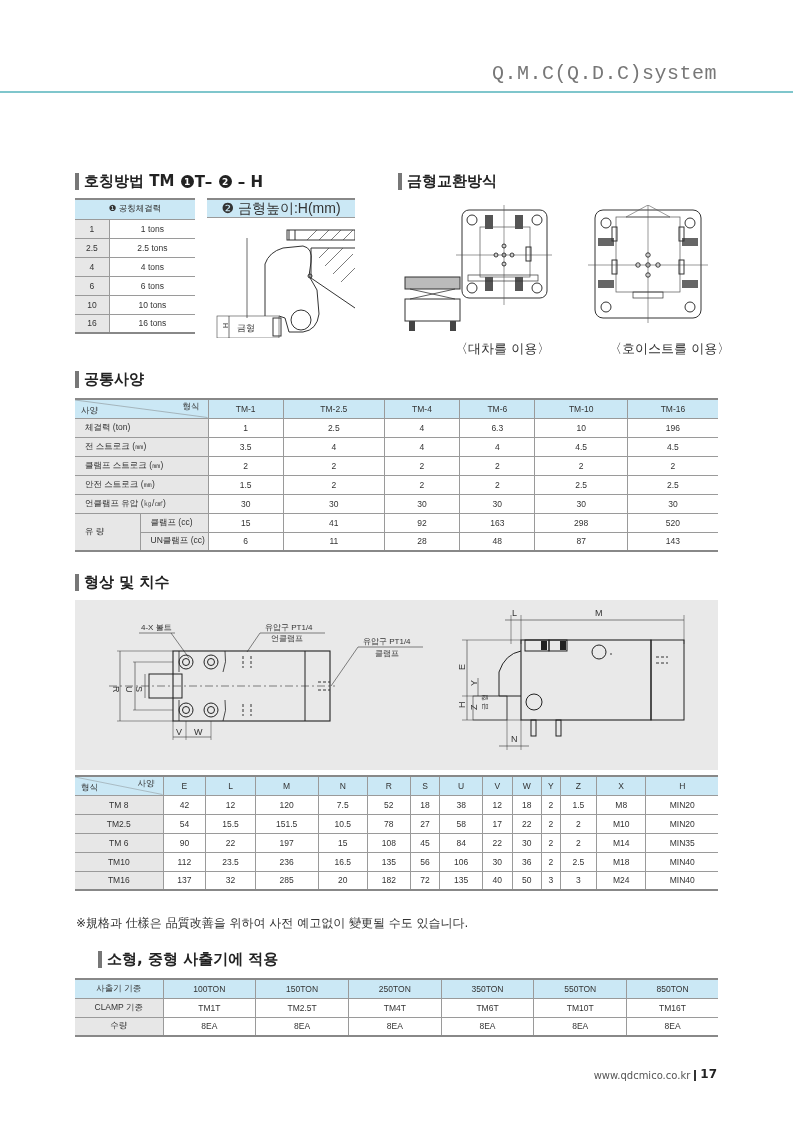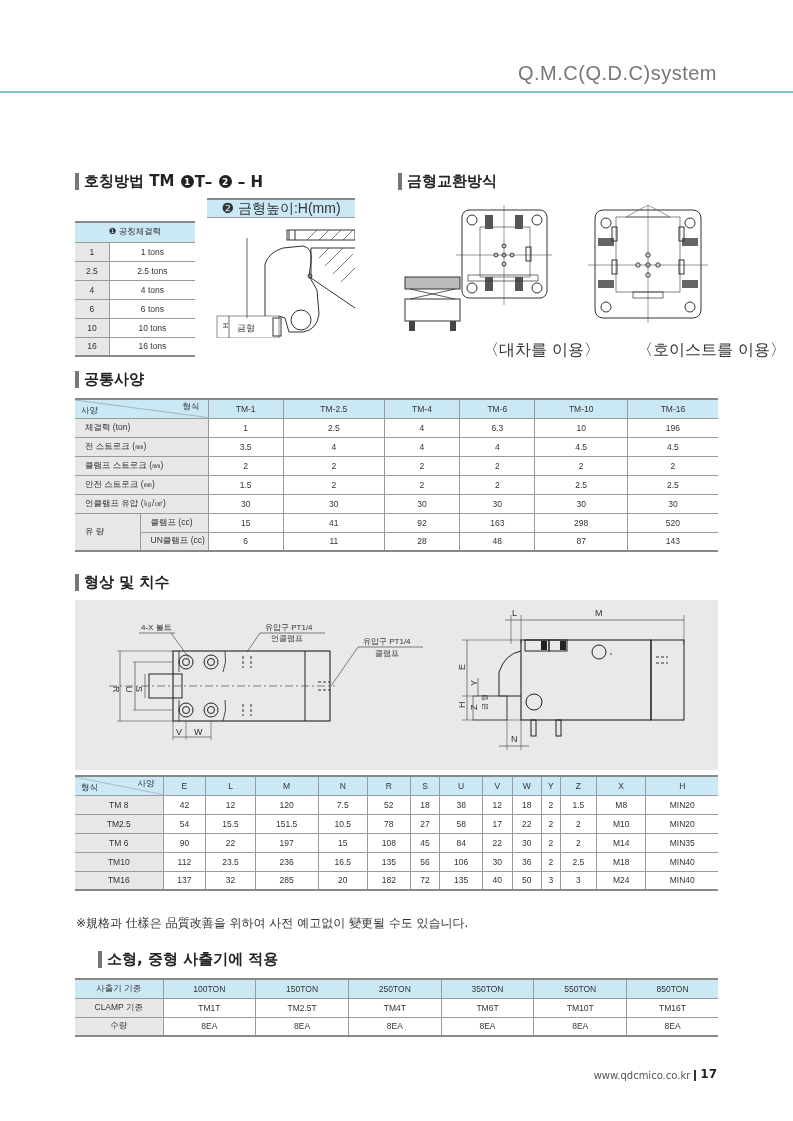--- a/index.html
+++ b/index.html
@@ -6,7 +6,7 @@
   html, body { width: 793px; height: 1121px; background: #ffffff; overflow: hidden; }
   body { position: relative; font-family: "DejaVu Sans", sans-serif; color: #333; }
 
-  .hdr-title { position: absolute; right: 76px; top: 62px; font-family: Liberation Sans, sans-serif; font-size: 20px; color: #777; letter-spacing: 0.5px; font-weight: 300; }
+  .hdr-title { position: absolute; right: 76px; top: 62px; font-family: Liberation Mono, monospace; font-size: 20px; color: #777; letter-spacing: 0.5px; font-weight: 300; }
   .hdr-rule { position: absolute; left: 0; top: 91px; width: 793px; height: 2px; background: #7fc6cc; }
 
   .sec-title { position: absolute; font-size: 15px; font-weight: bold; color: #222; display: flex; align-items: center; }

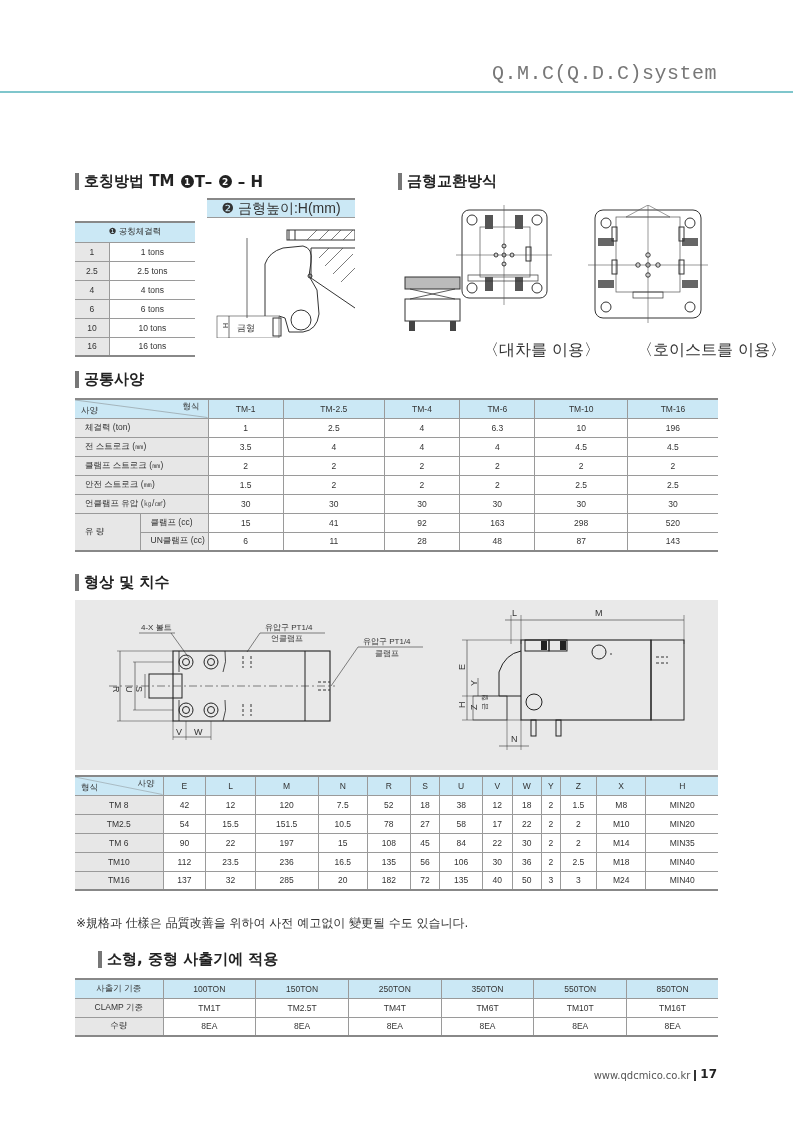--- a/index.html
+++ b/index.html
@@ -51,7 +51,7 @@
   <span>– H</span>
 </div>
 
-<table style="left:75px; top:198px; width:120px;margin-top:23px;">
+<table style="left:75px; top:198px; width:120px;">
   <tbody>
       <tr>
         <th class="hd" colspan="2" style="height:20px;">❶ 공칭체결력</th>

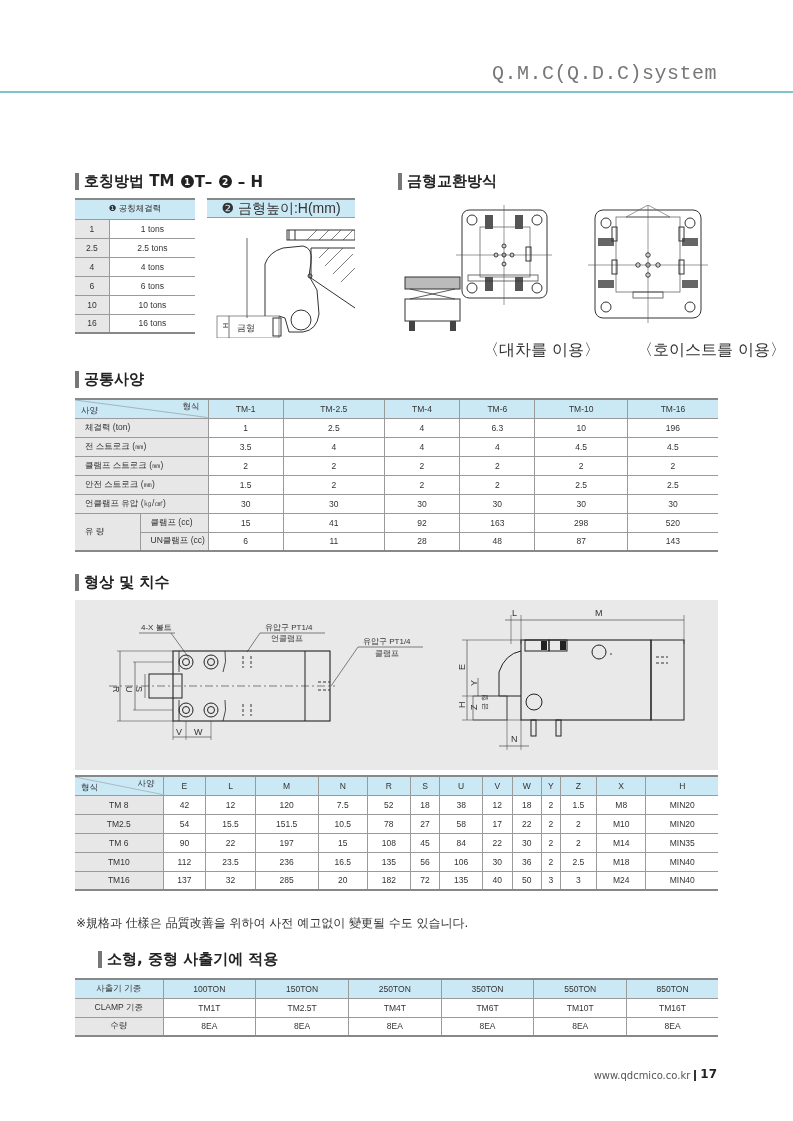--- a/index.html
+++ b/index.html
@@ -27,7 +27,7 @@
   .diag-cell .tr { position: absolute; right: 8px; top: 1px; font-size: 8.5px; }
   .diag-cell .bl { position: absolute; left: 6px; bottom: 1px; font-size: 8.5px; }
 
-  .caption { position: absolute; font-size: 16px; color: #333; margin-left: 28px; }
+  .caption { position: absolute; font-size: 13px; color: #333; }
 
   .dim-box { position: absolute; left: 75px; top: 600px; width: 643px; height: 170px; background: #e9e9e9; }
 

